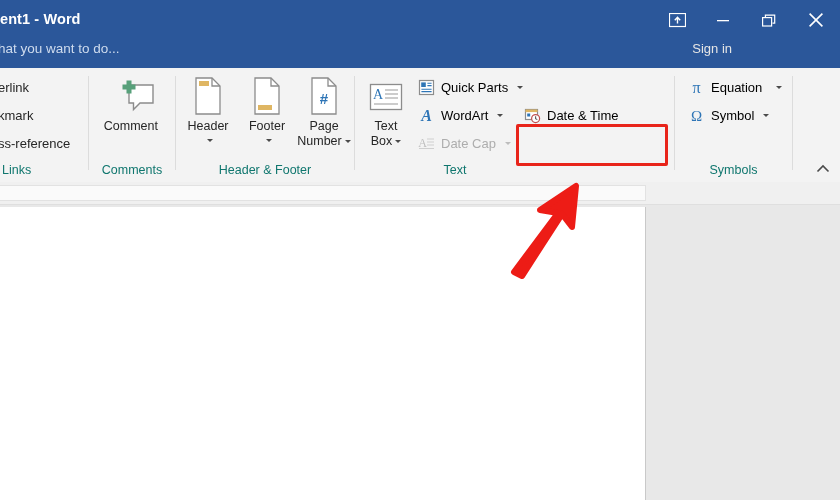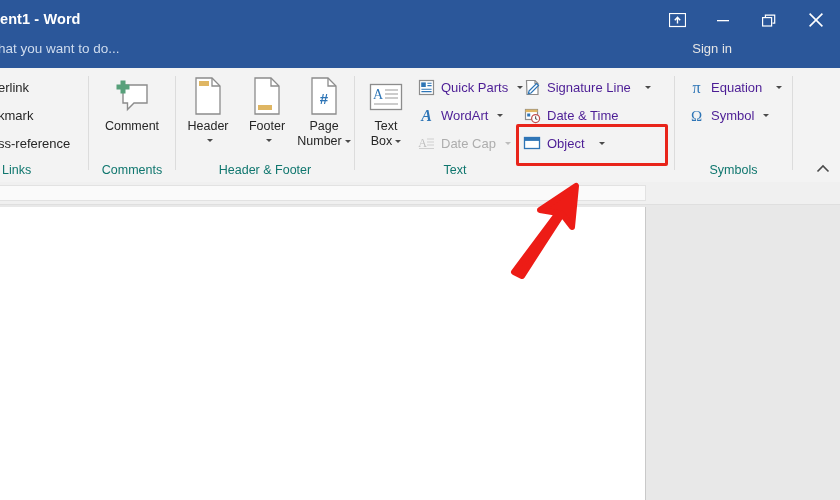--- a/index.html
+++ b/index.html
@@ -73,7 +73,7 @@
   
   .smbtn{
     position:absolute;height:26px;display:flex;align-items:center;gap:6px;
-    font-size:13px;color:#4c1d95;white-space:nowrap;padding:0 4px;
+    font-size:13px;color:#000000;white-space:nowrap;padding:0 4px;
     box-sizing:border-box;
   }
   .smbtn.disabled{color:#adadad;}

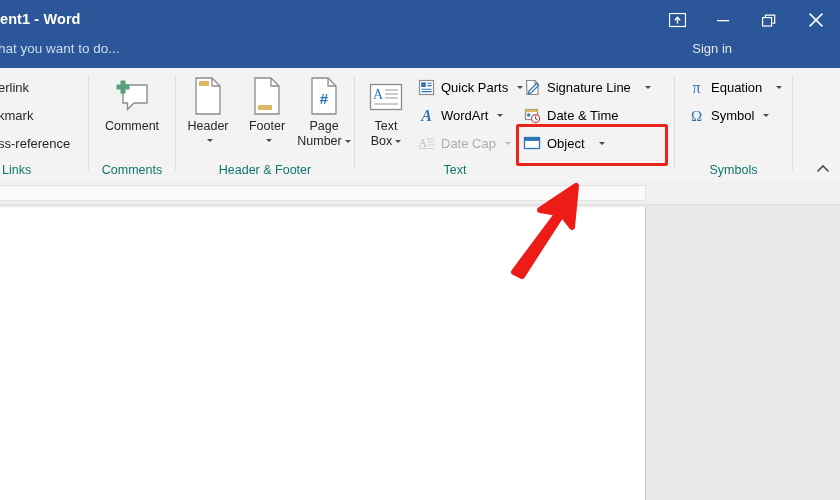--- a/index.html
+++ b/index.html
@@ -272,17 +272,6 @@
         <span class="caret-d" style="border-top-color:#bdbdbd;"></span>
       </div>
 
-      <div class="smbtn" style="left:164px;top:6px;">
-        <span class="smico">
-          <svg width="17" height="17" viewBox="0 0 17 17">
-            <path d="M2.5 1.5h8.5l3 3v11h-11z" fill="#ffffff" stroke="#8c8c8c" stroke-width="1.2"></path>
-            <path d="M11 1.5v3h3" fill="none" stroke="#8c8c8c" stroke-width="1.2"></path>
-            <path d="M5 12l7.5-7.5 2 2L7 14l-2.6.6z" fill="#ffffff" stroke="#2e75b6" stroke-width="1.2"></path>
-          </svg>
-        </span>
-        <span>Signature Line</span>
-        <span class="caret-d" style="margin-left:8px;"></span>
-      </div>
 
       <div class="smbtn" style="left:164px;top:34px;">
         <span class="smico">

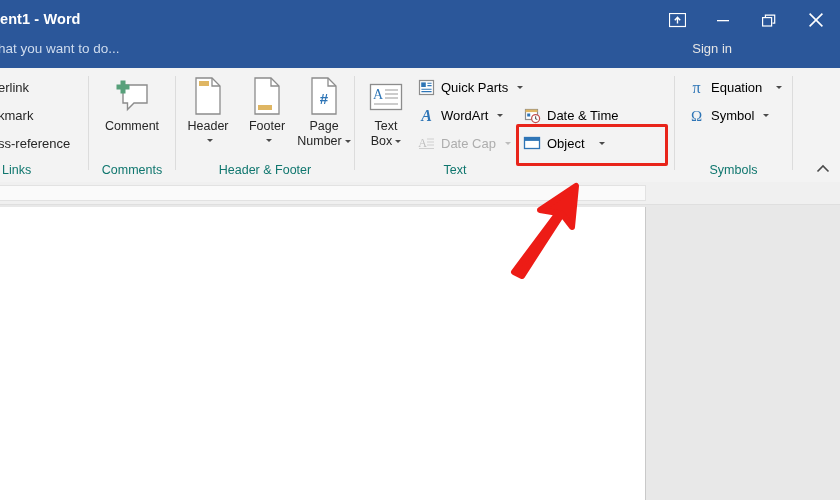--- a/index.html
+++ b/index.html
@@ -166,7 +166,7 @@
     </div>
 
     <div class="grp" style="left:89px;width:86px;">
-      <div class="bigbtn" style="left:11px;width:64px;">
+      <div class="bigbtn" style="left:5px;width:64px;align-items:flex-end;">
         <div class="ico">
           <svg width="40" height="38" viewBox="0 0 40 38">
             <path d="M11 7h24v18H22l-6.5 6.5V25H11z" fill="#ffffff" stroke="#8c8c8c" stroke-width="1.4"></path>

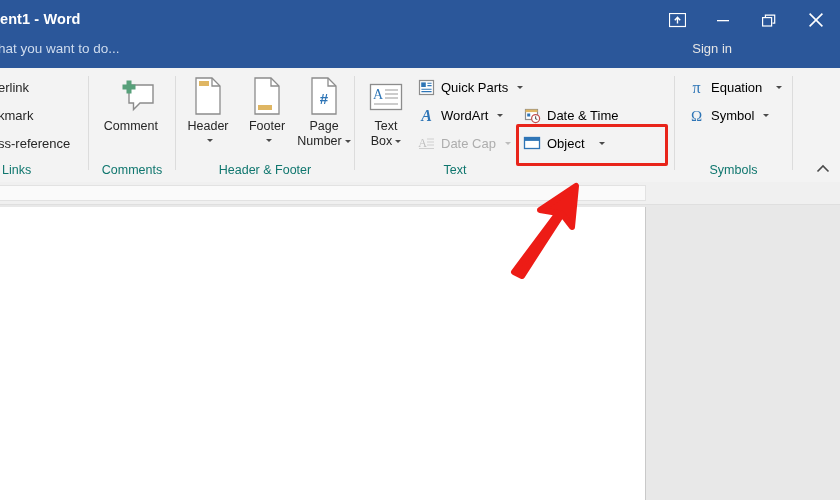--- a/index.html
+++ b/index.html
@@ -286,16 +286,6 @@
         <span>Date &amp; Time</span>
       </div>
 
-      <div class="smbtn" style="left:164px;top:62px;">
-        <span class="smico">
-          <svg width="18" height="16" viewBox="0 0 18 16">
-            <rect x="1.5" y="2.5" width="15" height="11" fill="#ffffff" stroke="#2e75b6" stroke-width="1.3"></rect>
-            <rect x="1.5" y="2.5" width="15" height="3.4" fill="#2e75b6"></rect>
-          </svg>
-        </span>
-        <span>Object</span>
-        <span class="caret-d" style="margin-left:8px;"></span>
-      </div>
 
       <div class="grp-label" style="left:0;width:200px;">Text</div>
     </div>

